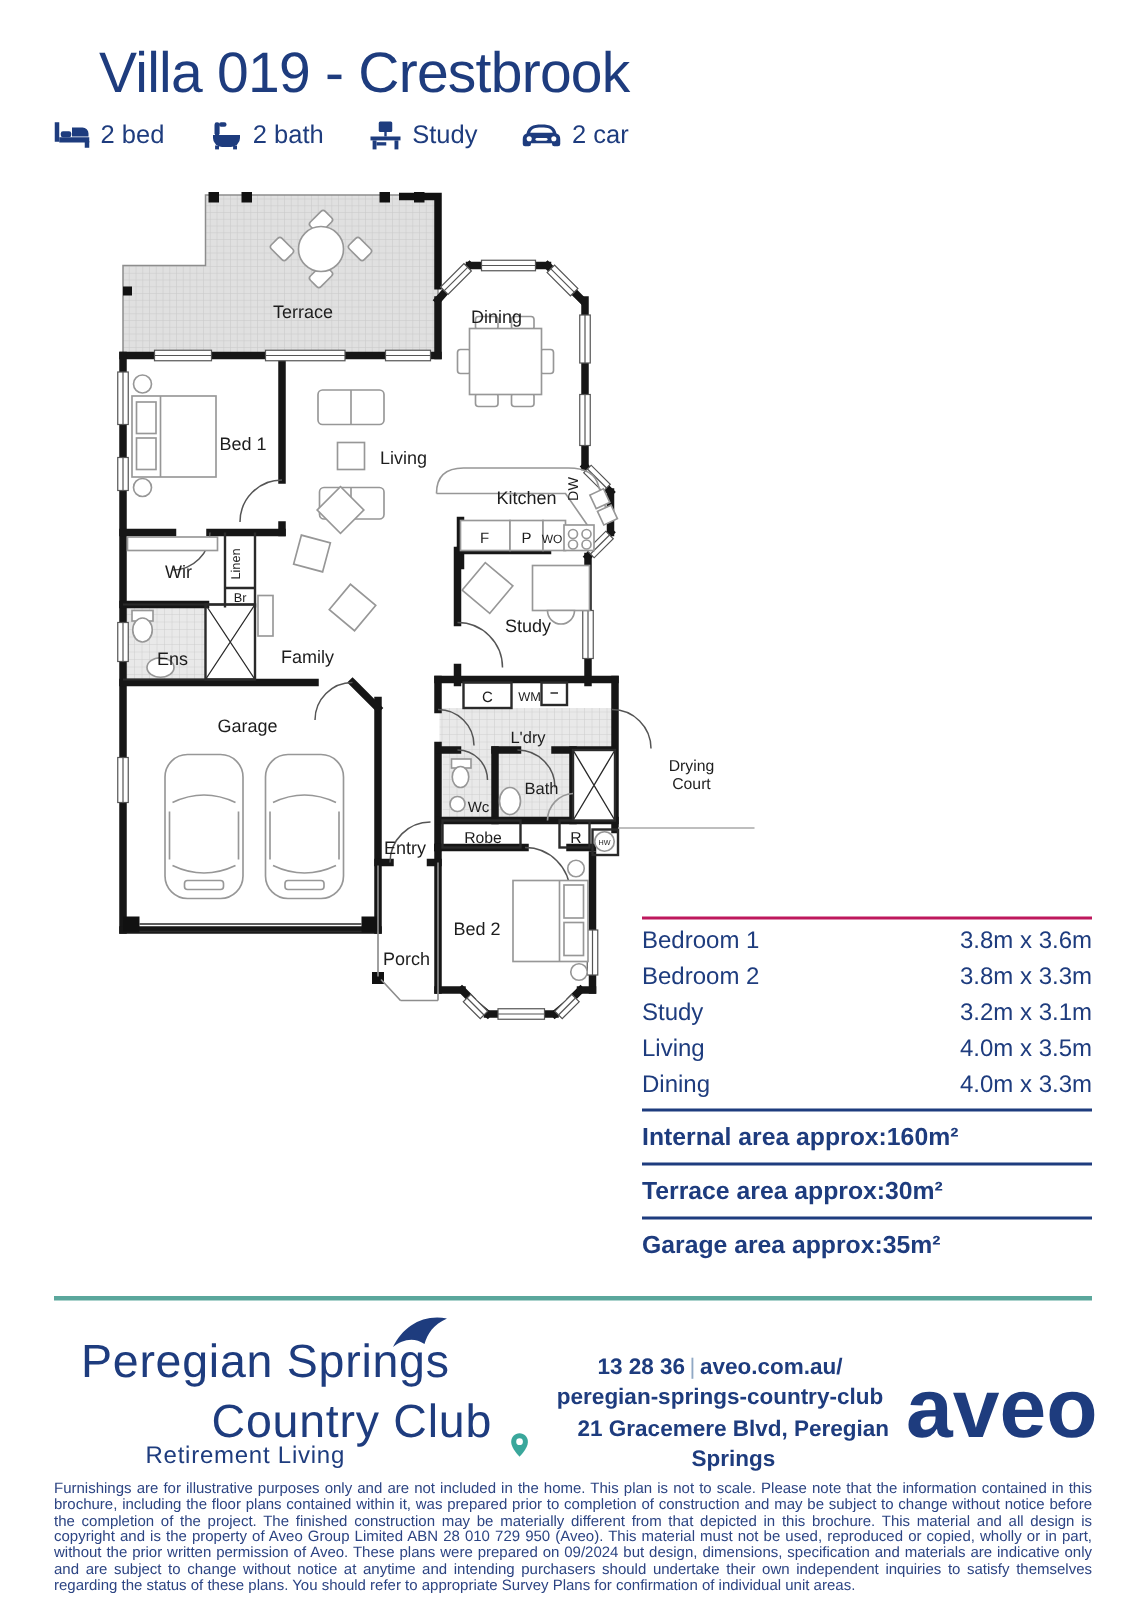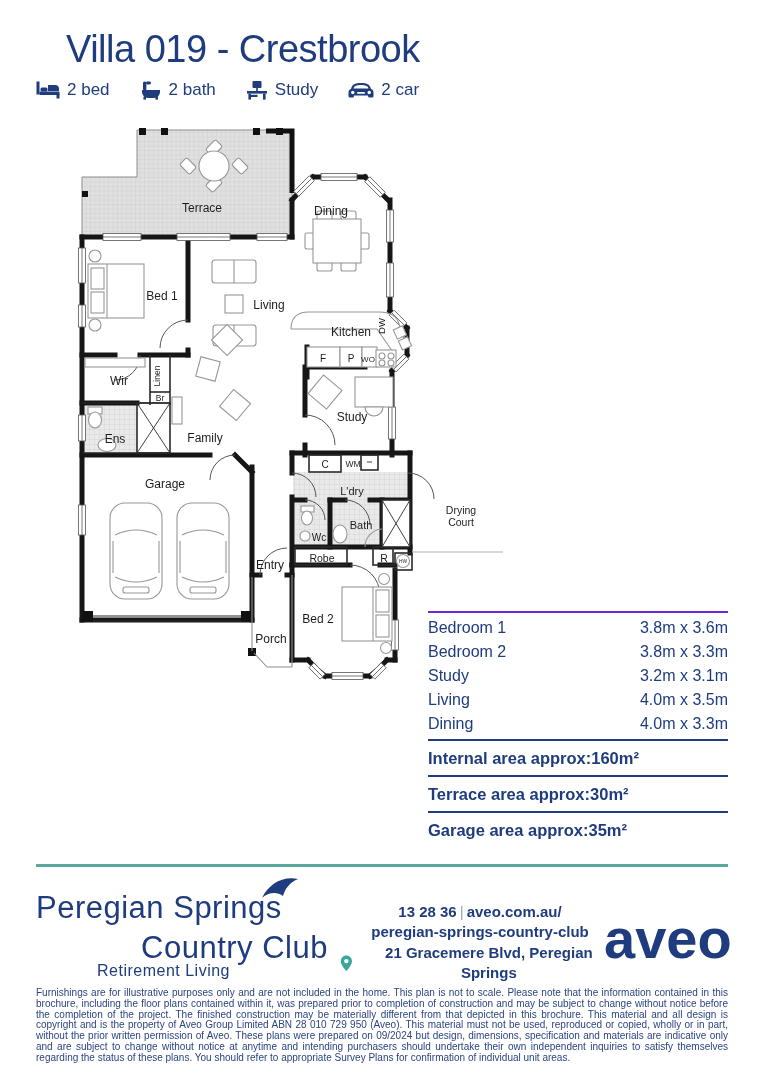--- a/index.html
+++ b/index.html
@@ -16,7 +16,7 @@
   .plan svg{font-family:"Liberation Sans",sans-serif;}
   .plan-label{fill:#1d1d1d;text-anchor:middle;}
   
-  .dims{position:absolute;left:428px;top:611px;width:300px;border-top:2px solid #6d28d9;
+  .dims{position:absolute;left:428px;top:611px;width:300px;border-top:2px solid #be185d;
         padding-top:3px;}
   .drow{display:flex;justify-content:space-between;height:24px;line-height:24px;
         font-size:16px;color:#1e3c7e;}

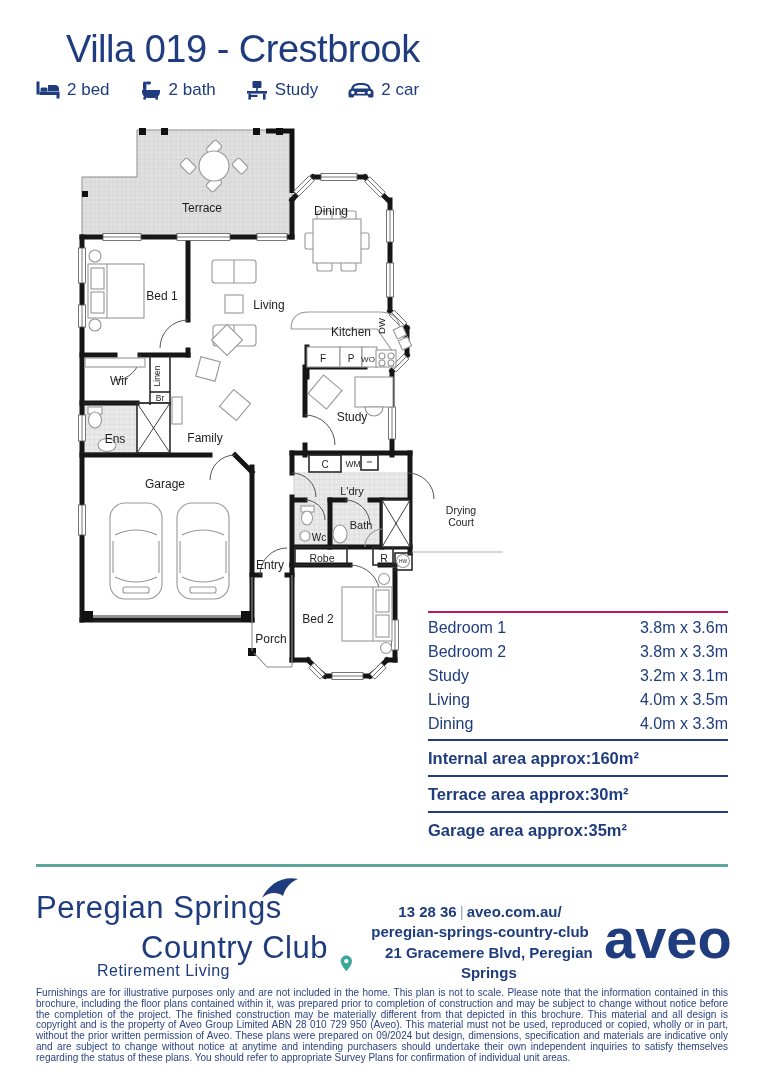--- a/index.html
+++ b/index.html
@@ -26,7 +26,7 @@
   
   .rule-teal{position:absolute;left:36px;top:864px;width:692px;height:3px;background:#5ba79c;}
   .logo{position:absolute;left:36px;top:890px;width:292px;color:#1e3c7e;}
-  .logo .l1{font-size:31px;letter-spacing:0.5px;white-space:nowrap;}
+  .logo .l1{font-size:31px;letter-spacing:0.5px;white-space:nowrap;margin-left:18px;}
   .logo .l2{font-size:31px;letter-spacing:0.5px;text-align:right;margin-top:4px;white-space:nowrap;}
   .logo .tag{font-size:16px;letter-spacing:0.5px;position:absolute;left:61px;top:72px;}
   .wave{position:absolute;left:224px;top:-16px;}

